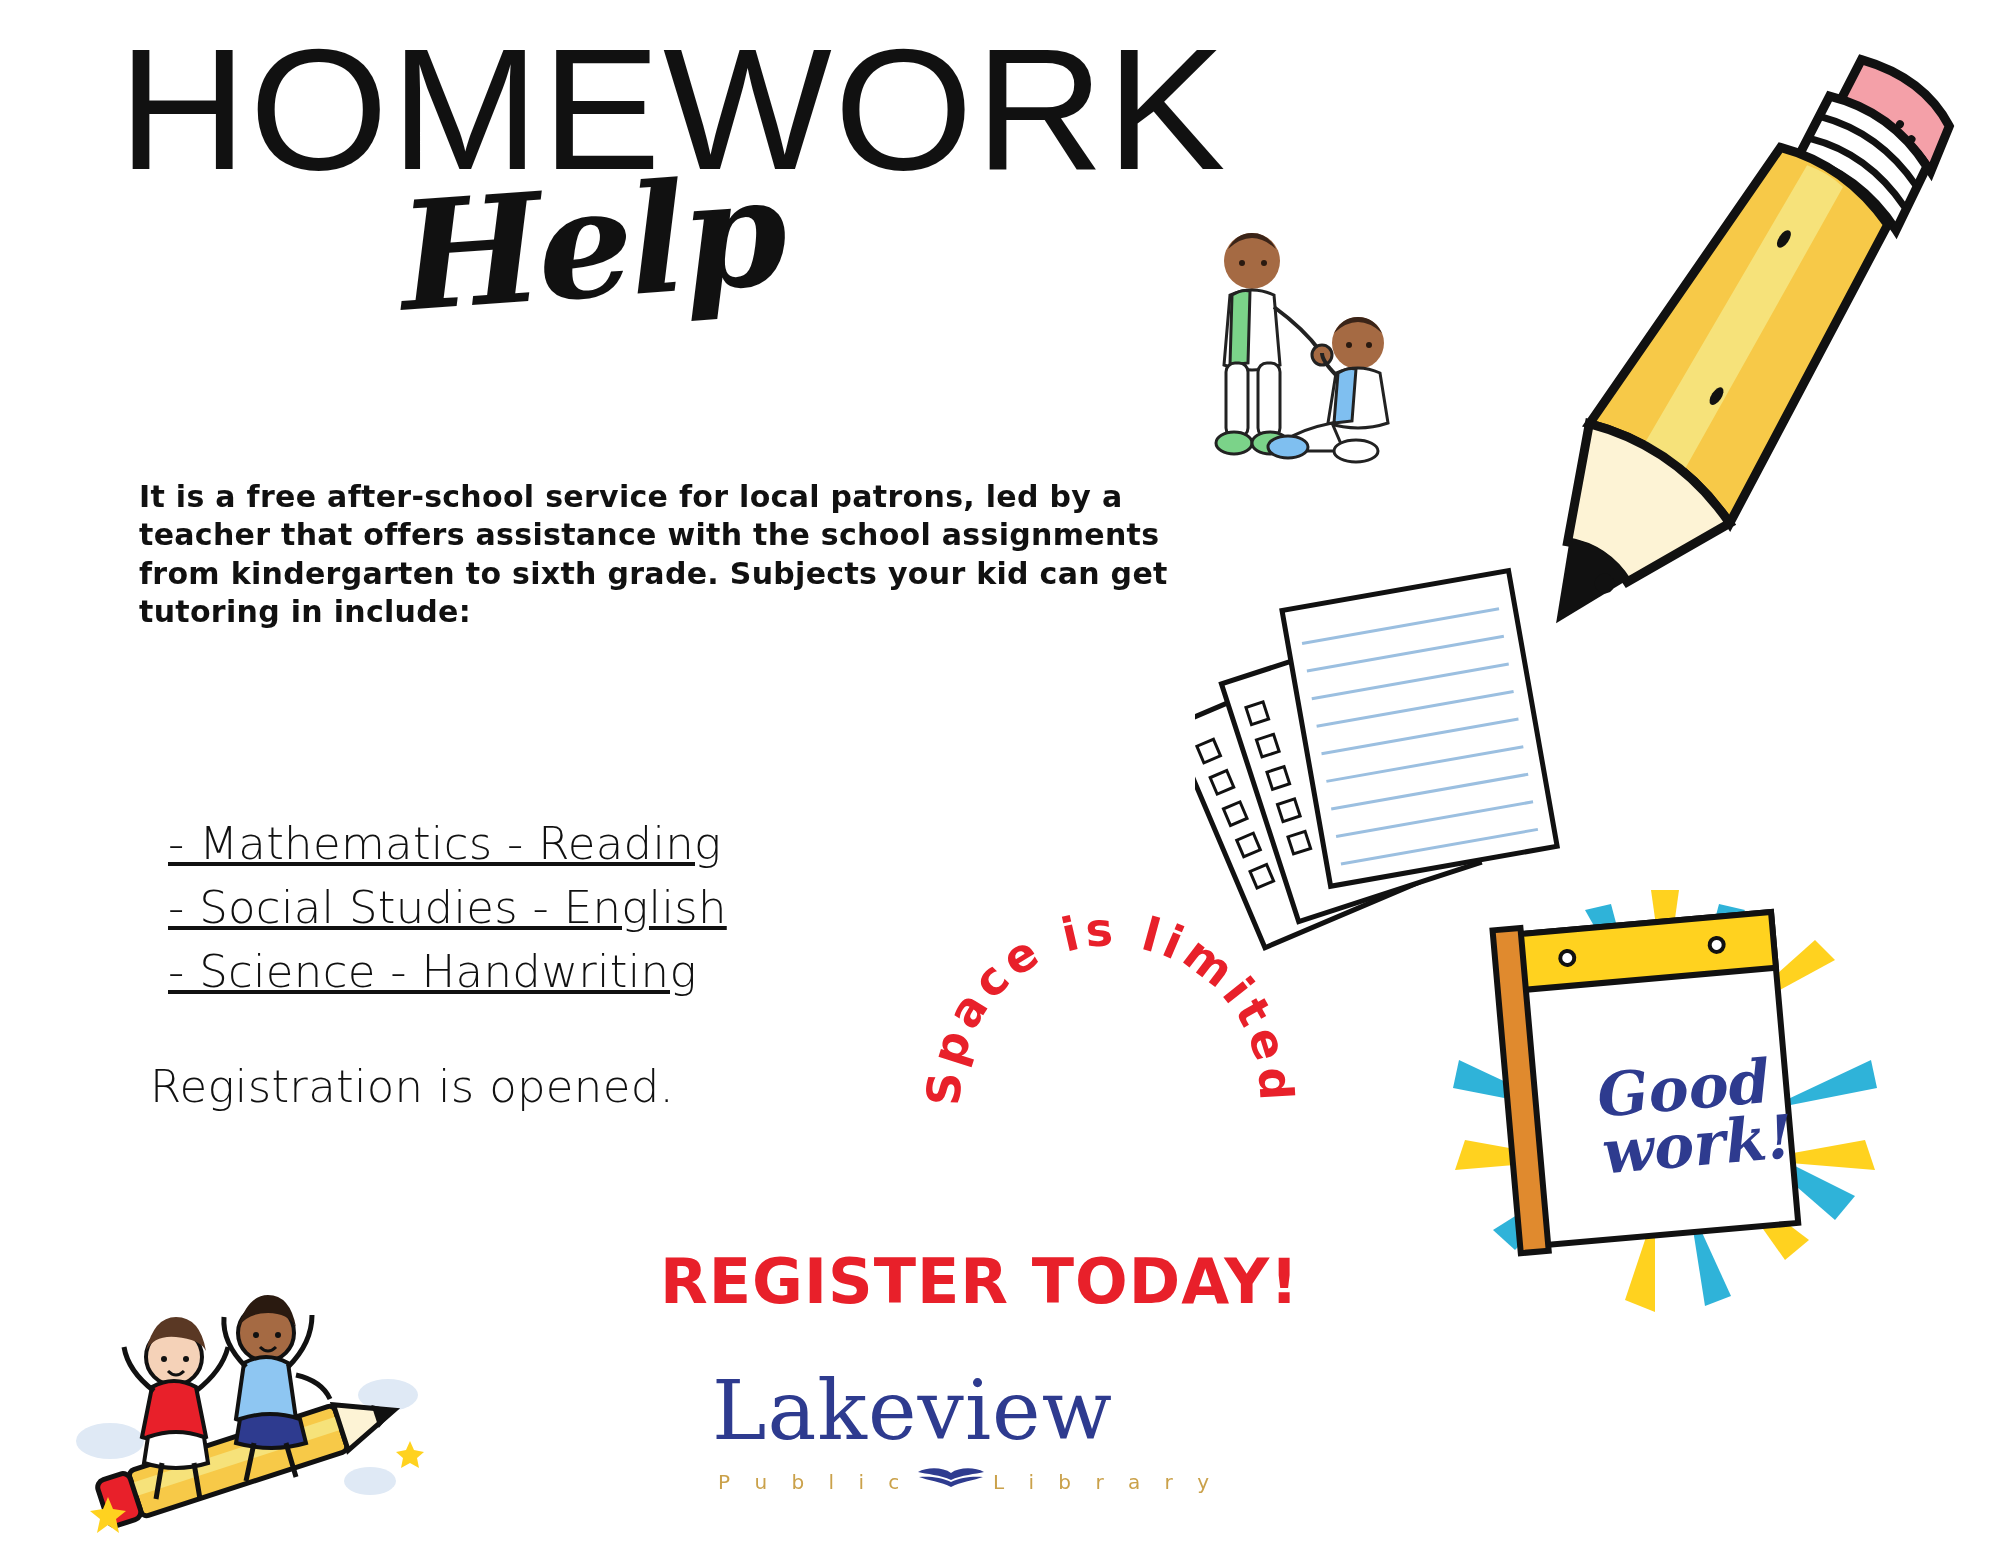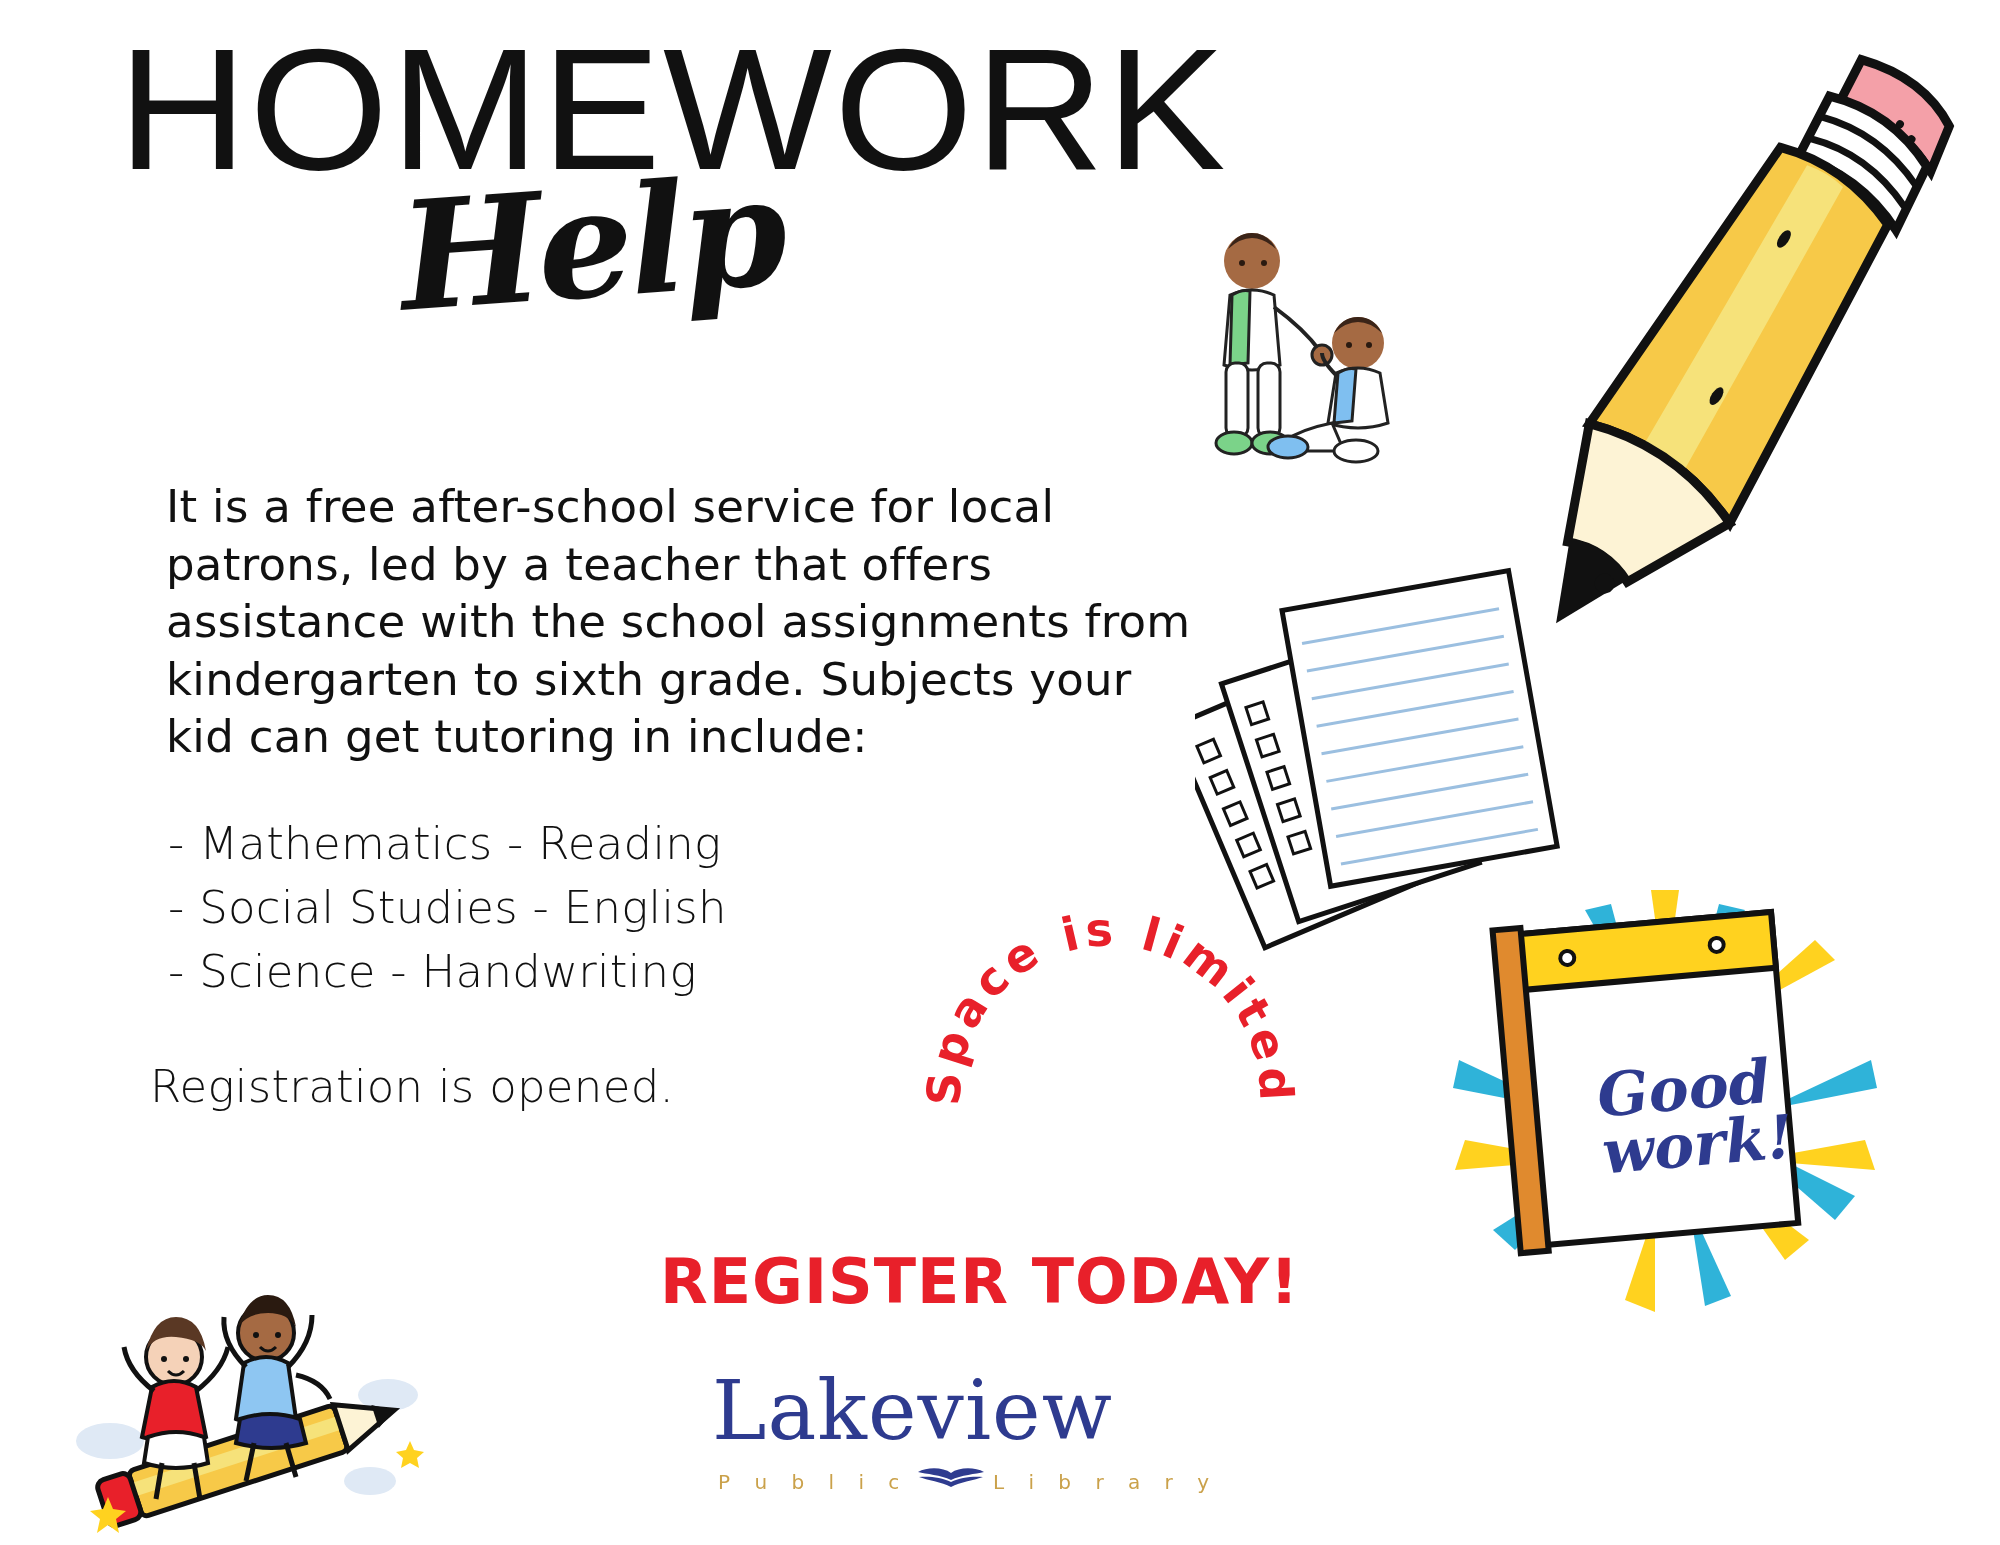--- a/index.html
+++ b/index.html
@@ -53,14 +53,14 @@
   
   .body-copy {
     position: absolute;
-    left: 166px;
+    left: 139px;
     top: 478px;
     width: 1040px;
     font-family: "DejaVu Sans", sans-serif;
-    font-size: 45px;
+    font-size: 30px;
     line-height: 1.28;
     color: #111111;
-    font-weight: 400;
+    font-weight: 700;
     letter-spacing: 0.3px;
   }
   .subject-list {

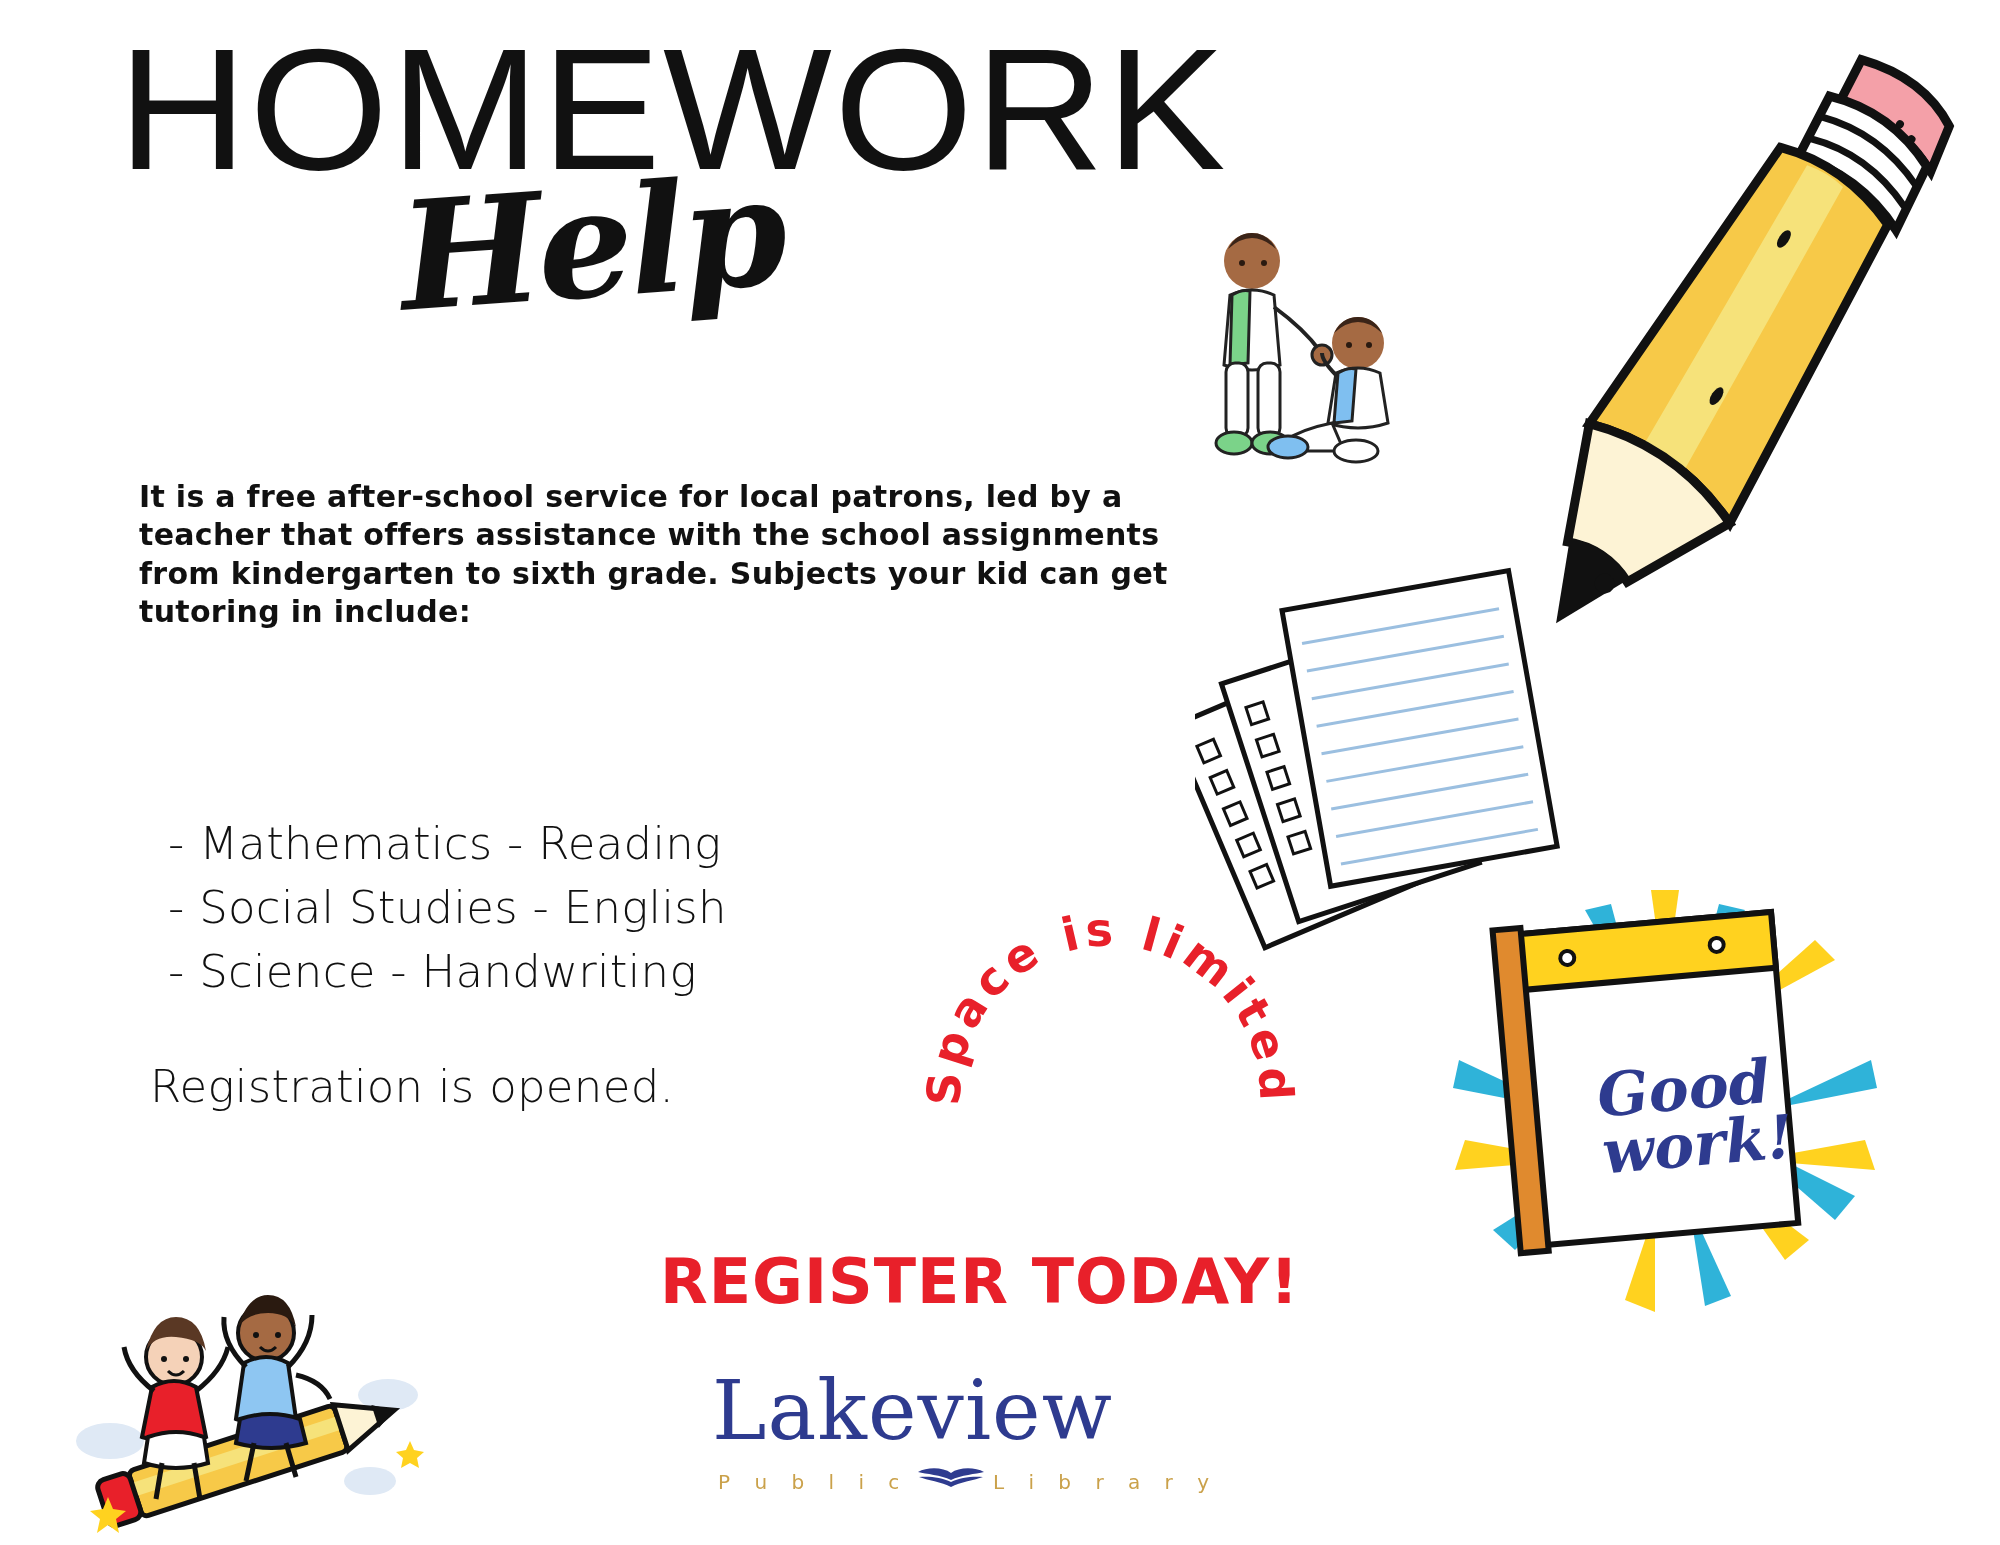--- a/index.html
+++ b/index.html
@@ -73,6 +73,7 @@
     color: #111111;
     font-weight: 300;
     letter-spacing: 0.3px;
+    text-decoration: underline;
   }
   .registration-line {
     position: absolute;

